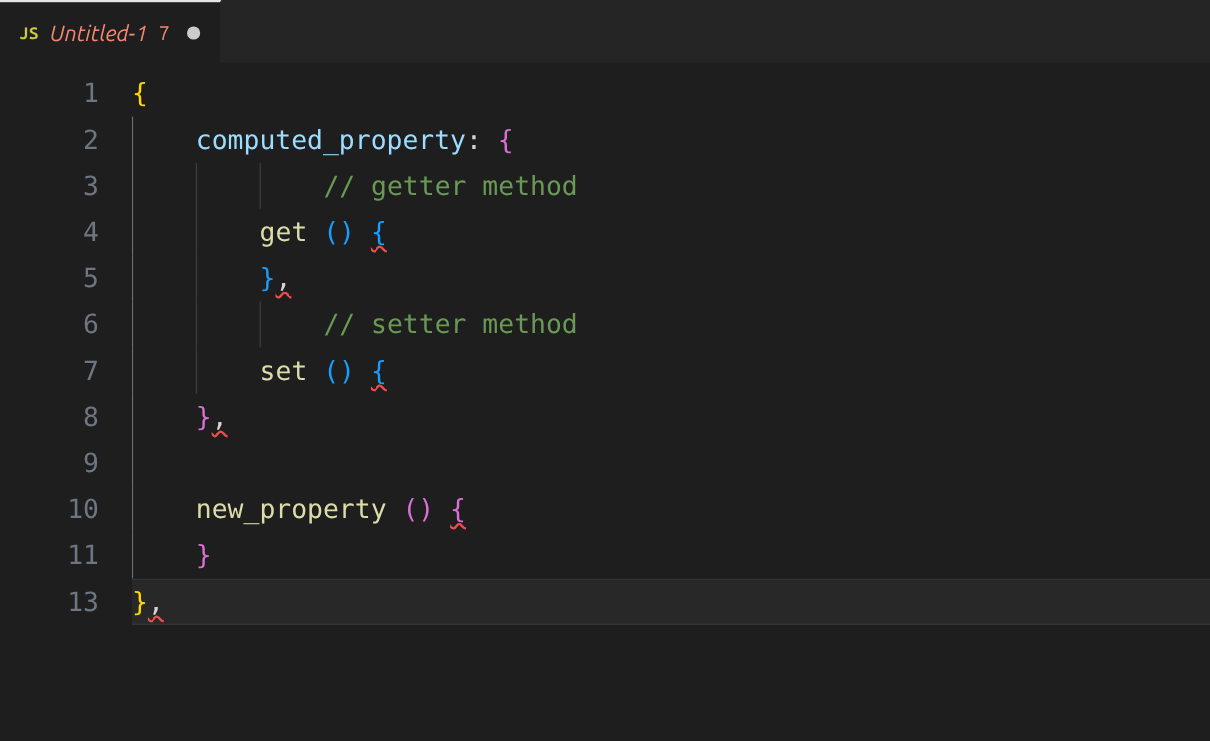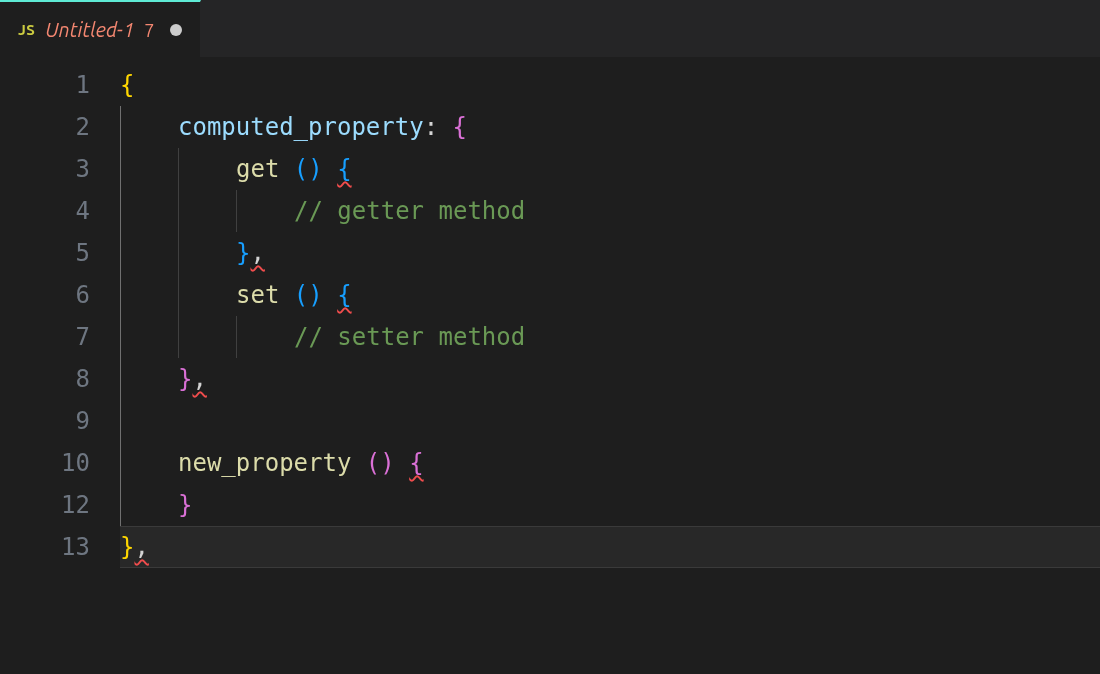--- a/index.html
+++ b/index.html
@@ -23,7 +23,7 @@
     gap: 10px;
     padding: 0 18px;
     background: #1e1e1e;
-    border-top: 2px solid #5eead4;
+    border-top: 2px solid #e5e5e5;
     border-right: 1px solid #252526;
     font-size: 20px;
     font-family: -apple-system, "Segoe UI", Ubuntu, sans-serif;

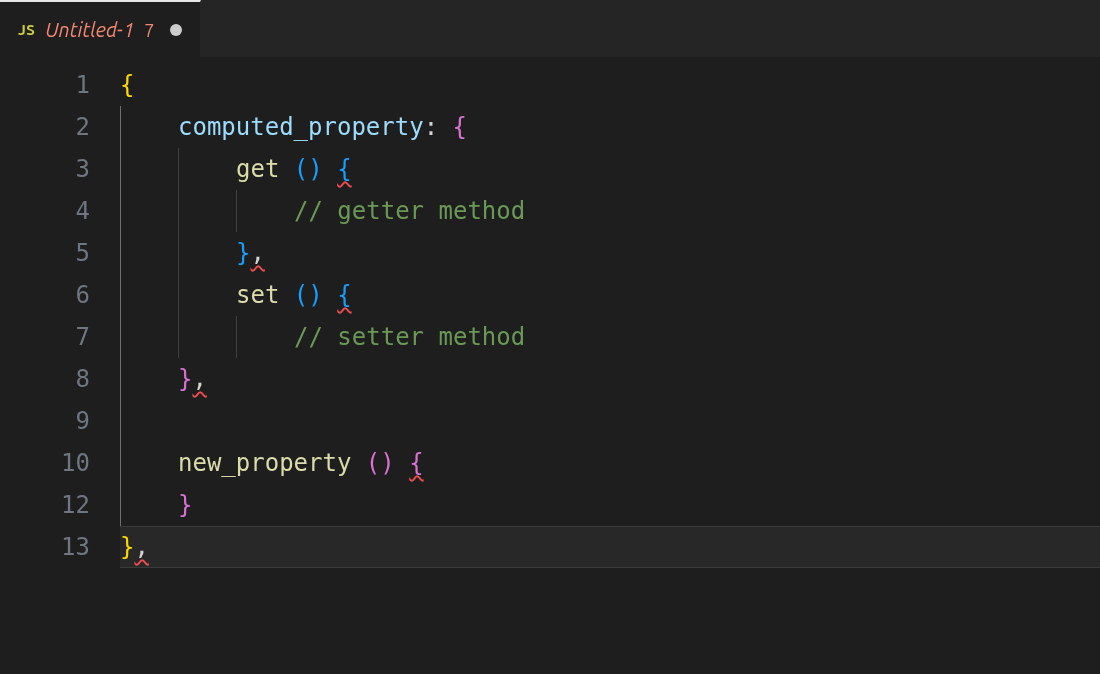--- a/index.html
+++ b/index.html
@@ -142,9 +142,9 @@
 
     <div class="line"><span class="ig first"></span><span class="key">computed_property</span><span class="punct">:</span> <span class="brace-pink">{</span></div>
 
+    <div class="line"><span class="ig first"></span><span class="ig"></span><span class="ig"></span><span class="comment">// getter method</span></div>
+
     <div class="line"><span class="ig first"></span><span class="ig"></span><span class="func">get</span> <span class="brace-blue">()</span> <span class="brace-blue err">{</span></div>
-
-    <div class="line"><span class="ig first"></span><span class="ig"></span><span class="ig"></span><span class="comment">// getter method</span></div>
 
     <div class="line"><span class="ig first"></span><span class="ig"></span><span class="brace-blue">}</span><span class="punct err">,</span></div>
 

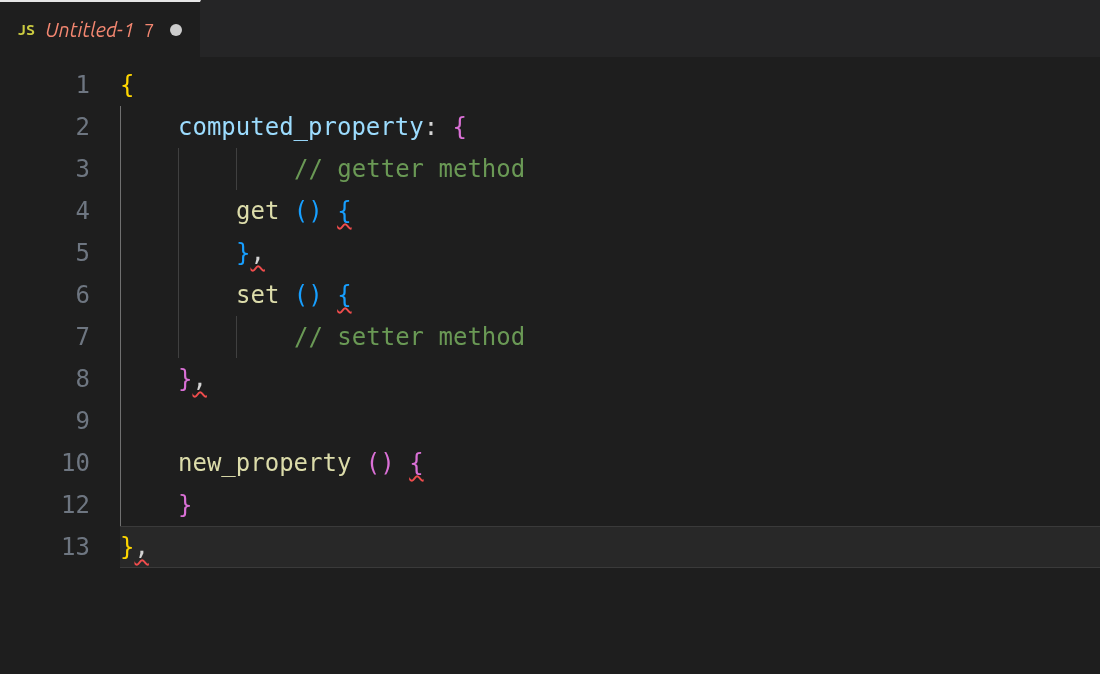--- a/index.html
+++ b/index.html
@@ -148,9 +148,9 @@
 
     <div class="line"><span class="ig first"></span><span class="ig"></span><span class="brace-blue">}</span><span class="punct err">,</span></div>
 
+    <div class="line"><span class="ig first"></span><span class="ig"></span><span class="ig"></span><span class="comment">// setter method</span></div>
+
     <div class="line"><span class="ig first"></span><span class="ig"></span><span class="func">set</span> <span class="brace-blue">()</span> <span class="brace-blue err">{</span></div>
-
-    <div class="line"><span class="ig first"></span><span class="ig"></span><span class="ig"></span><span class="comment">// setter method</span></div>
 
     <div class="line"><span class="ig first"></span><span class="brace-pink">}</span><span class="punct err">,</span></div>
 

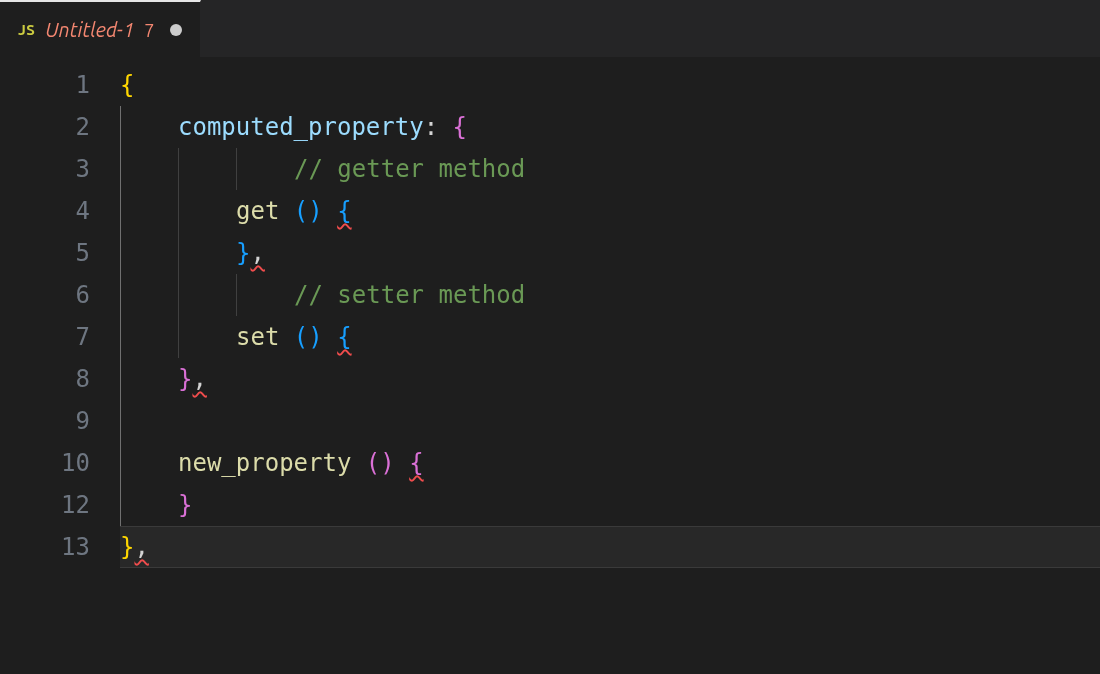--- a/index.html
+++ b/index.html
@@ -132,6 +132,7 @@
     <div class="ln">8</div>
     <div class="ln">9</div>
     <div class="ln">10</div>
+    <div class="ln">11</div>
     <div class="ln">12</div>
     <div class="ln">13</div>
   </div>

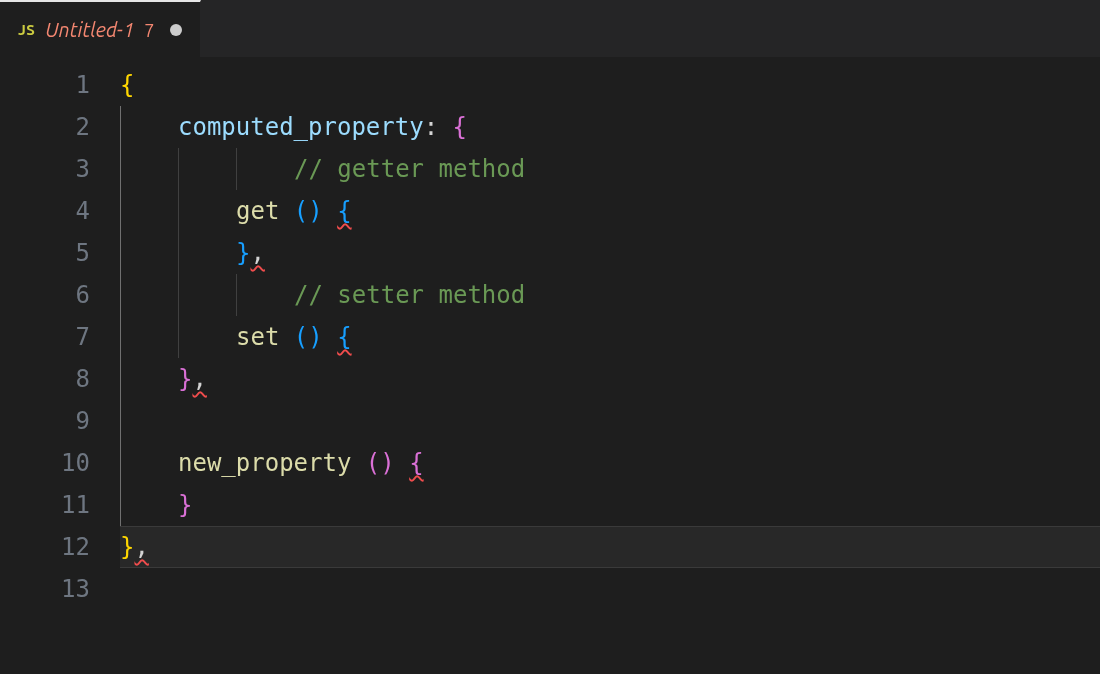--- a/index.html
+++ b/index.html
@@ -133,7 +133,6 @@
     <div class="ln">9</div>
     <div class="ln">10</div>
     <div class="ln">11</div>
-    <div class="ln">12</div>
     <div class="ln">13</div>
   </div>
 

